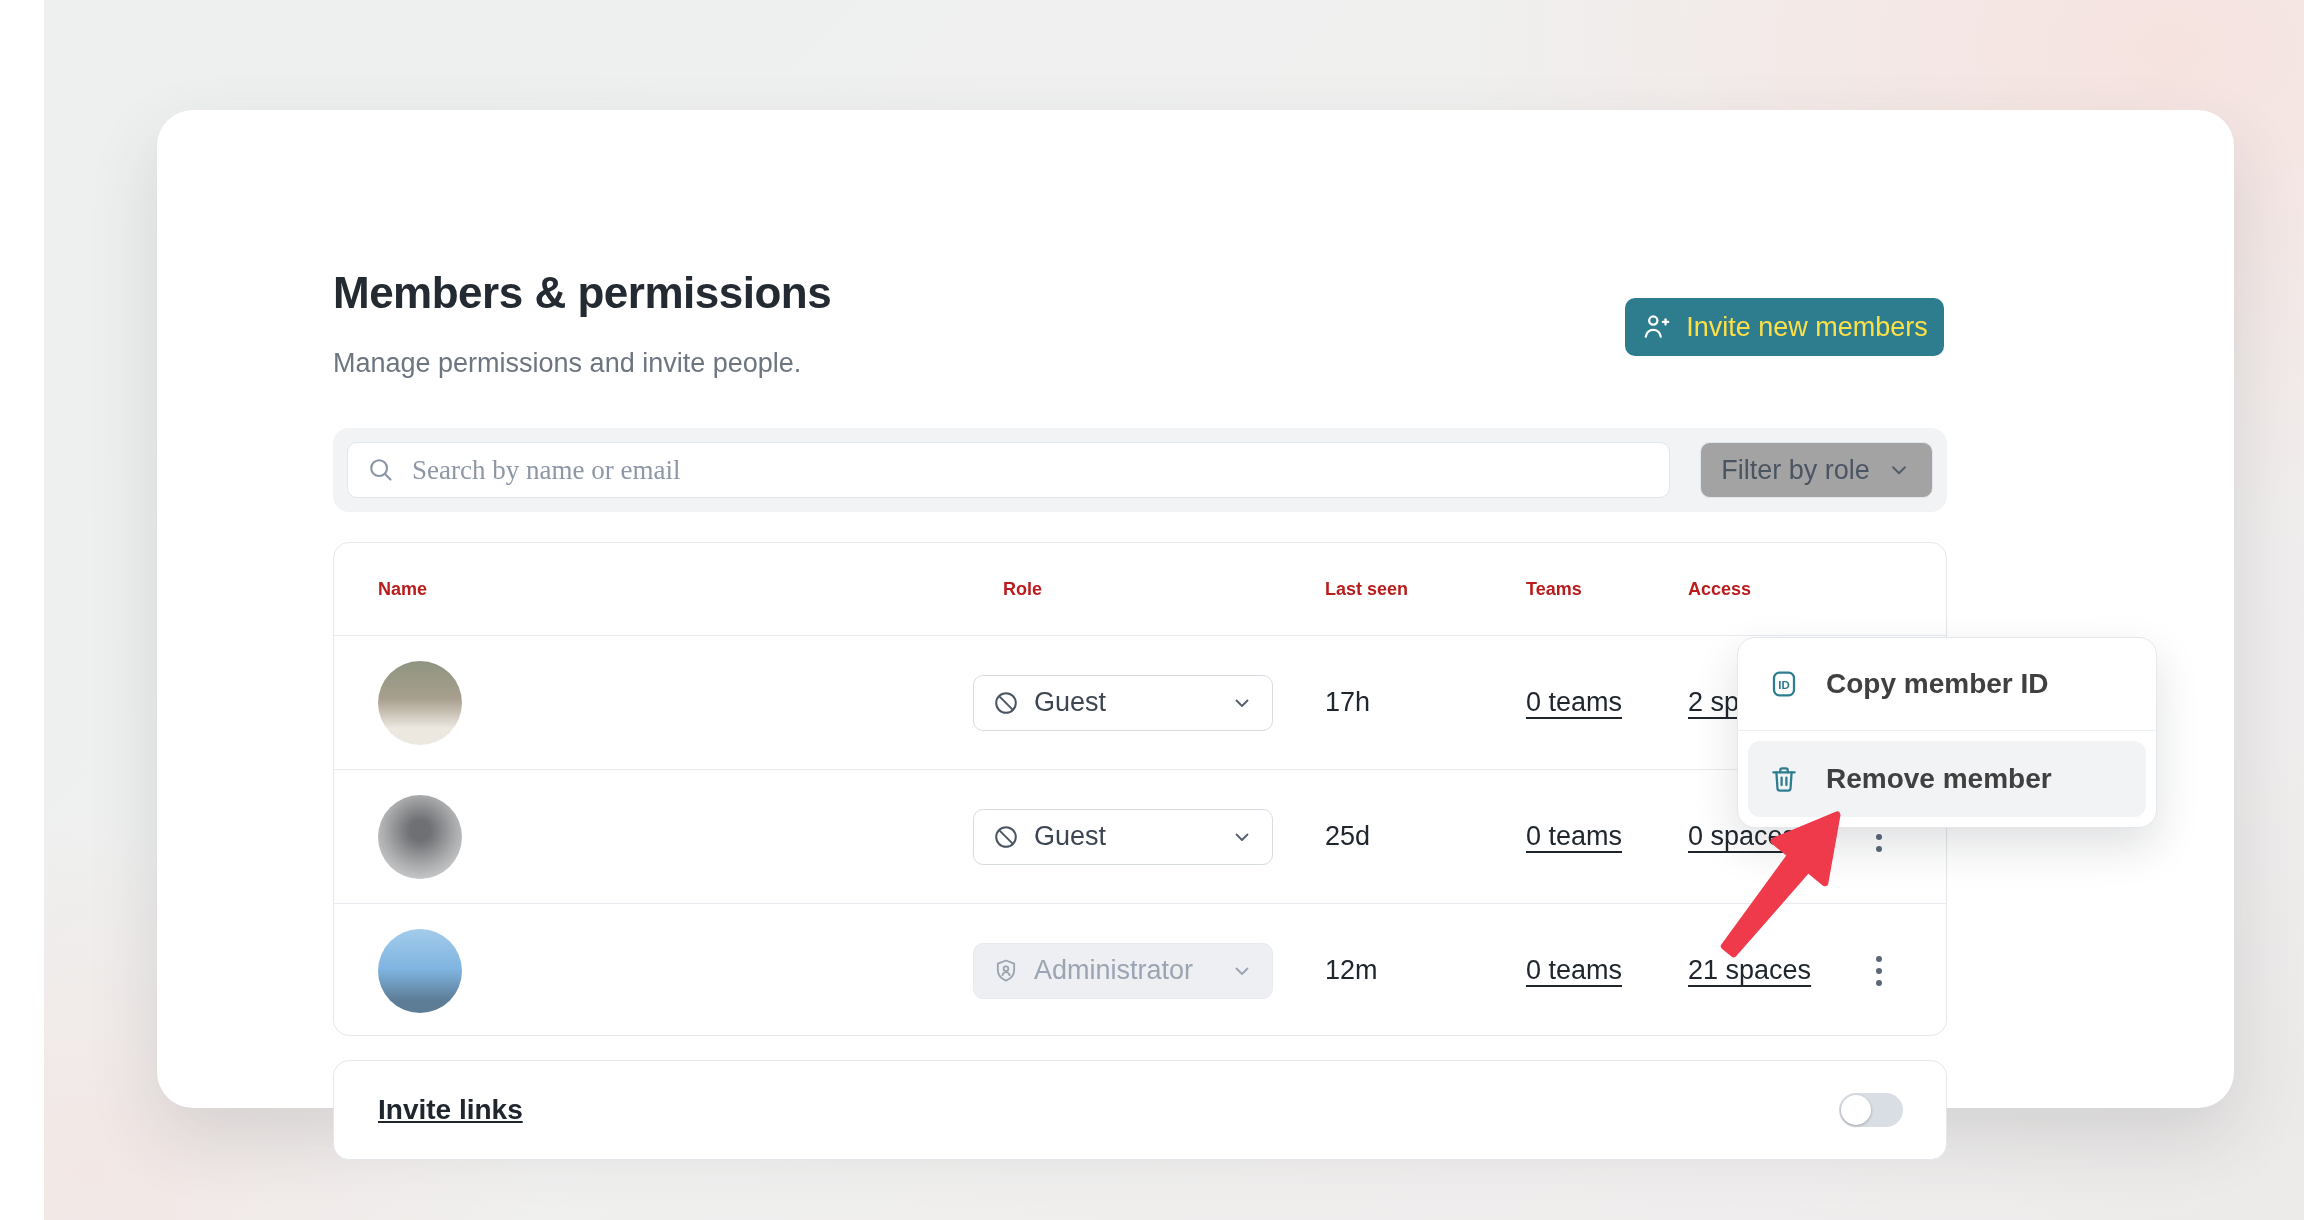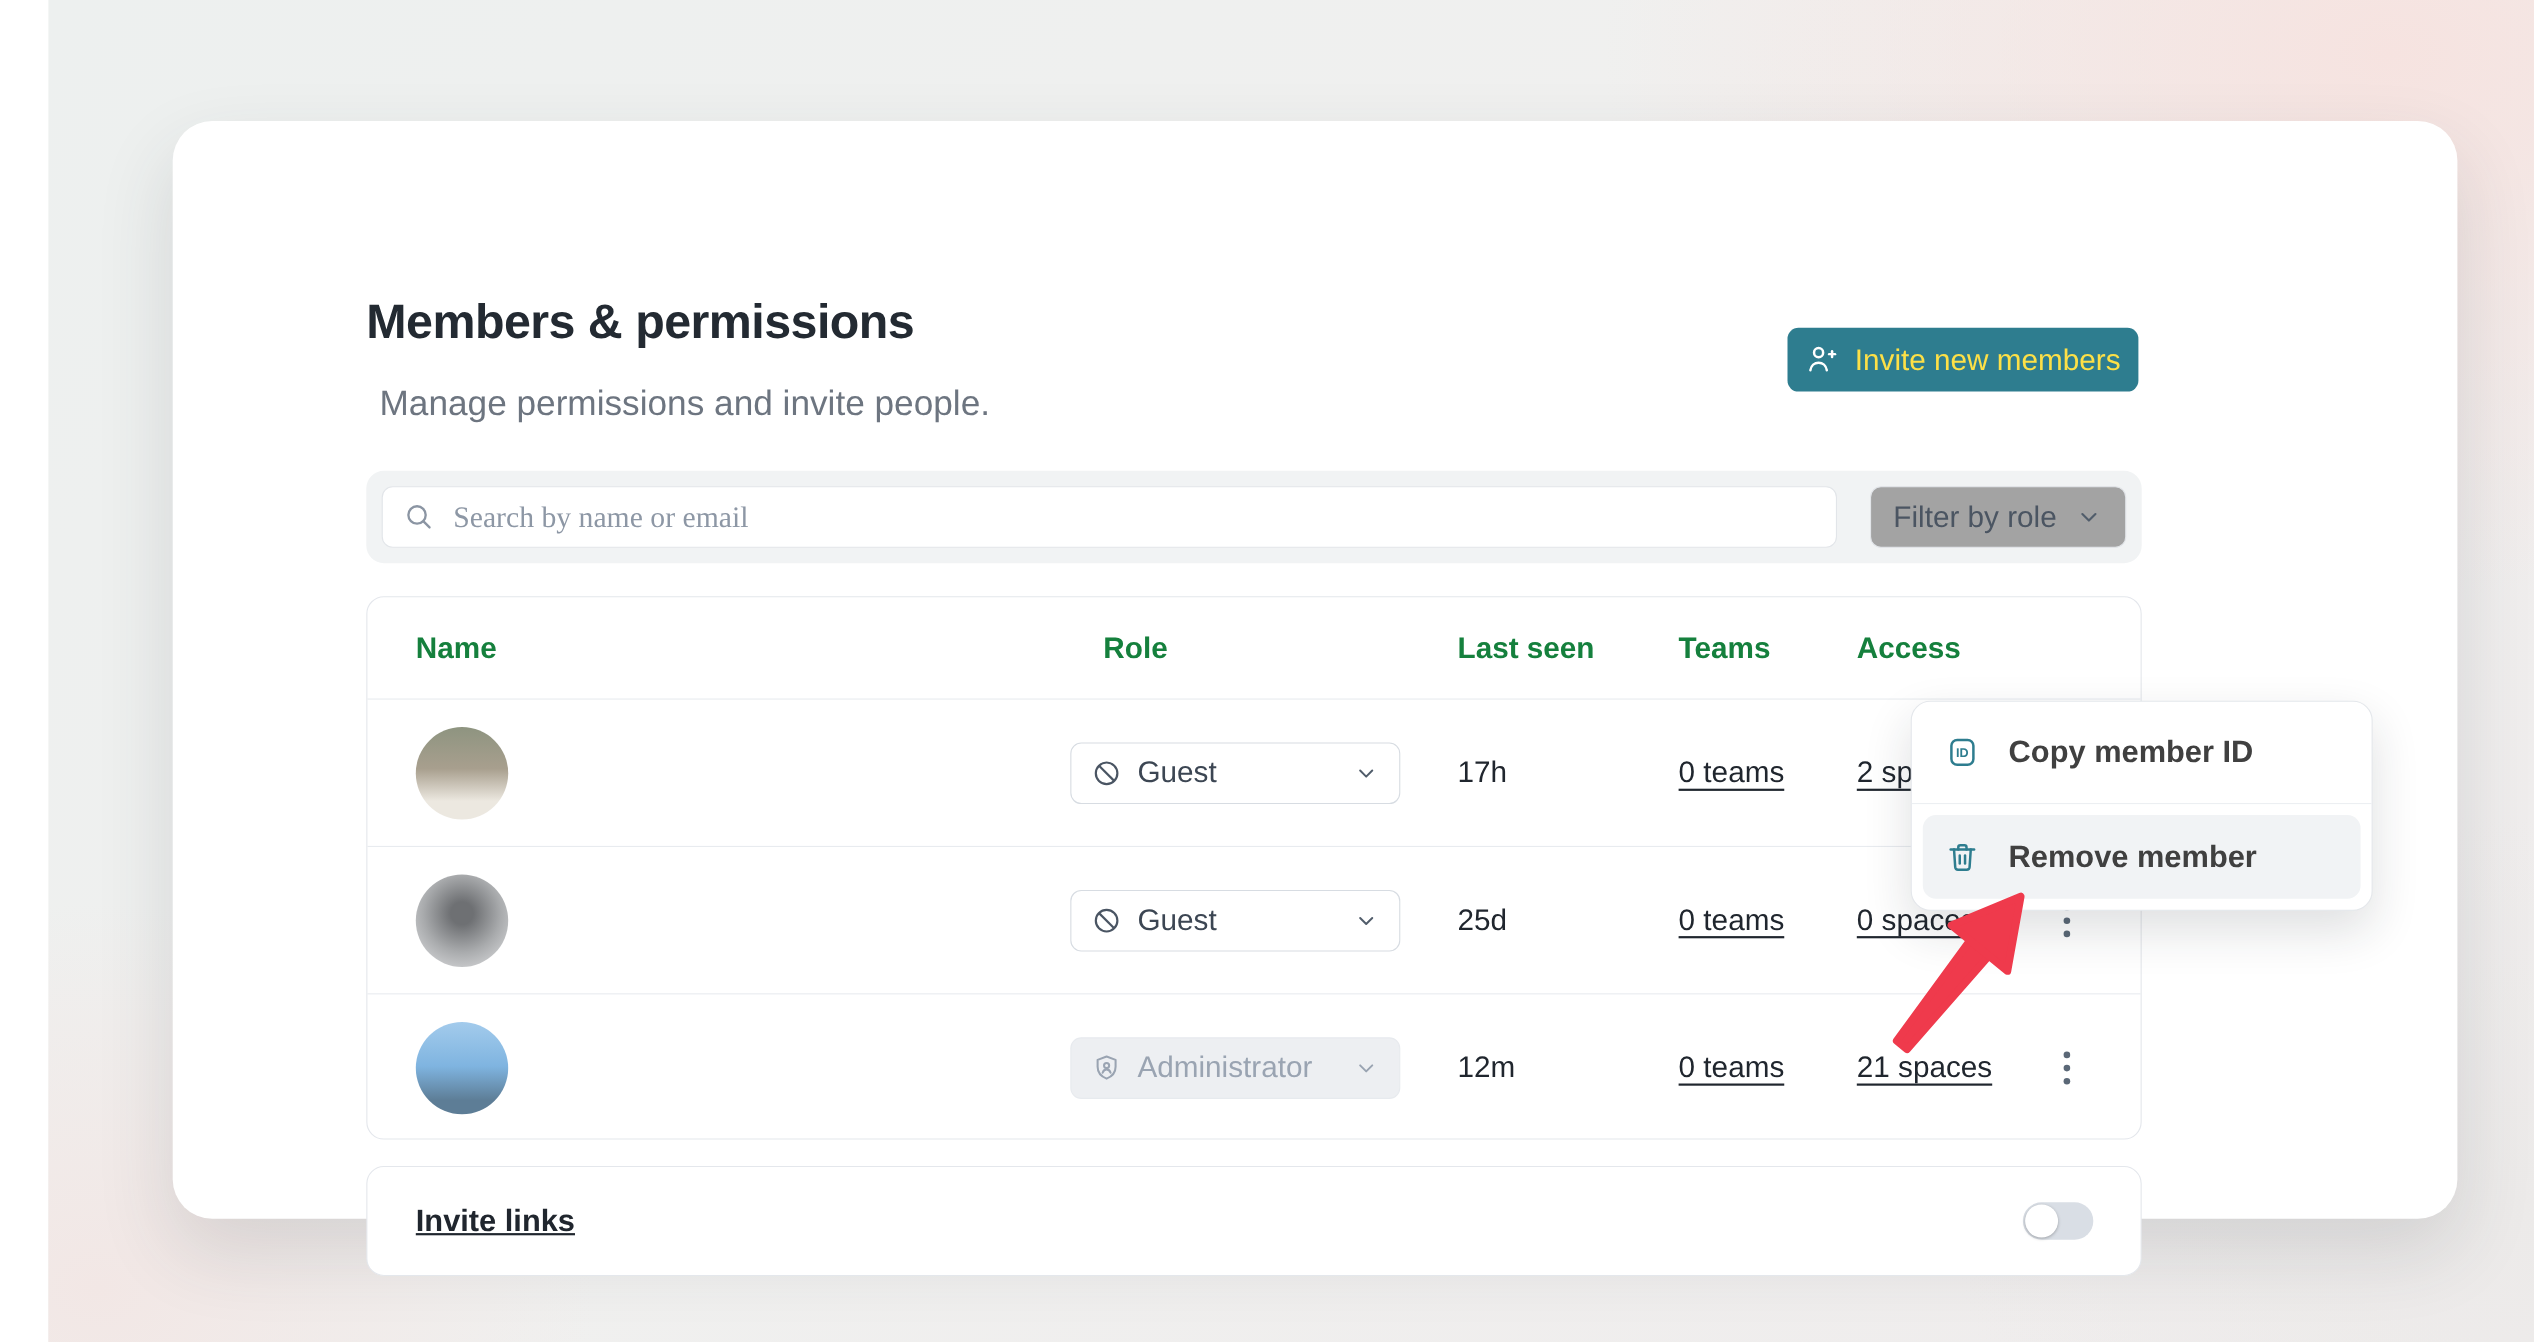--- a/index.html
+++ b/index.html
@@ -27,8 +27,8 @@
     font-size:44px;font-weight:700;color:#232a32;letter-spacing:-0.5px;
   }
   .page-subtitle{
-    position:absolute;left:188px;top:238px;
-    font-size:32px;color:#6d7580;
+    position:absolute;left:176px;top:238px;
+    font-size:27px;color:#6d7580;
   }
   .invite-btn{
     position:absolute;left:1468px;top:188px;width:319px;height:58px;

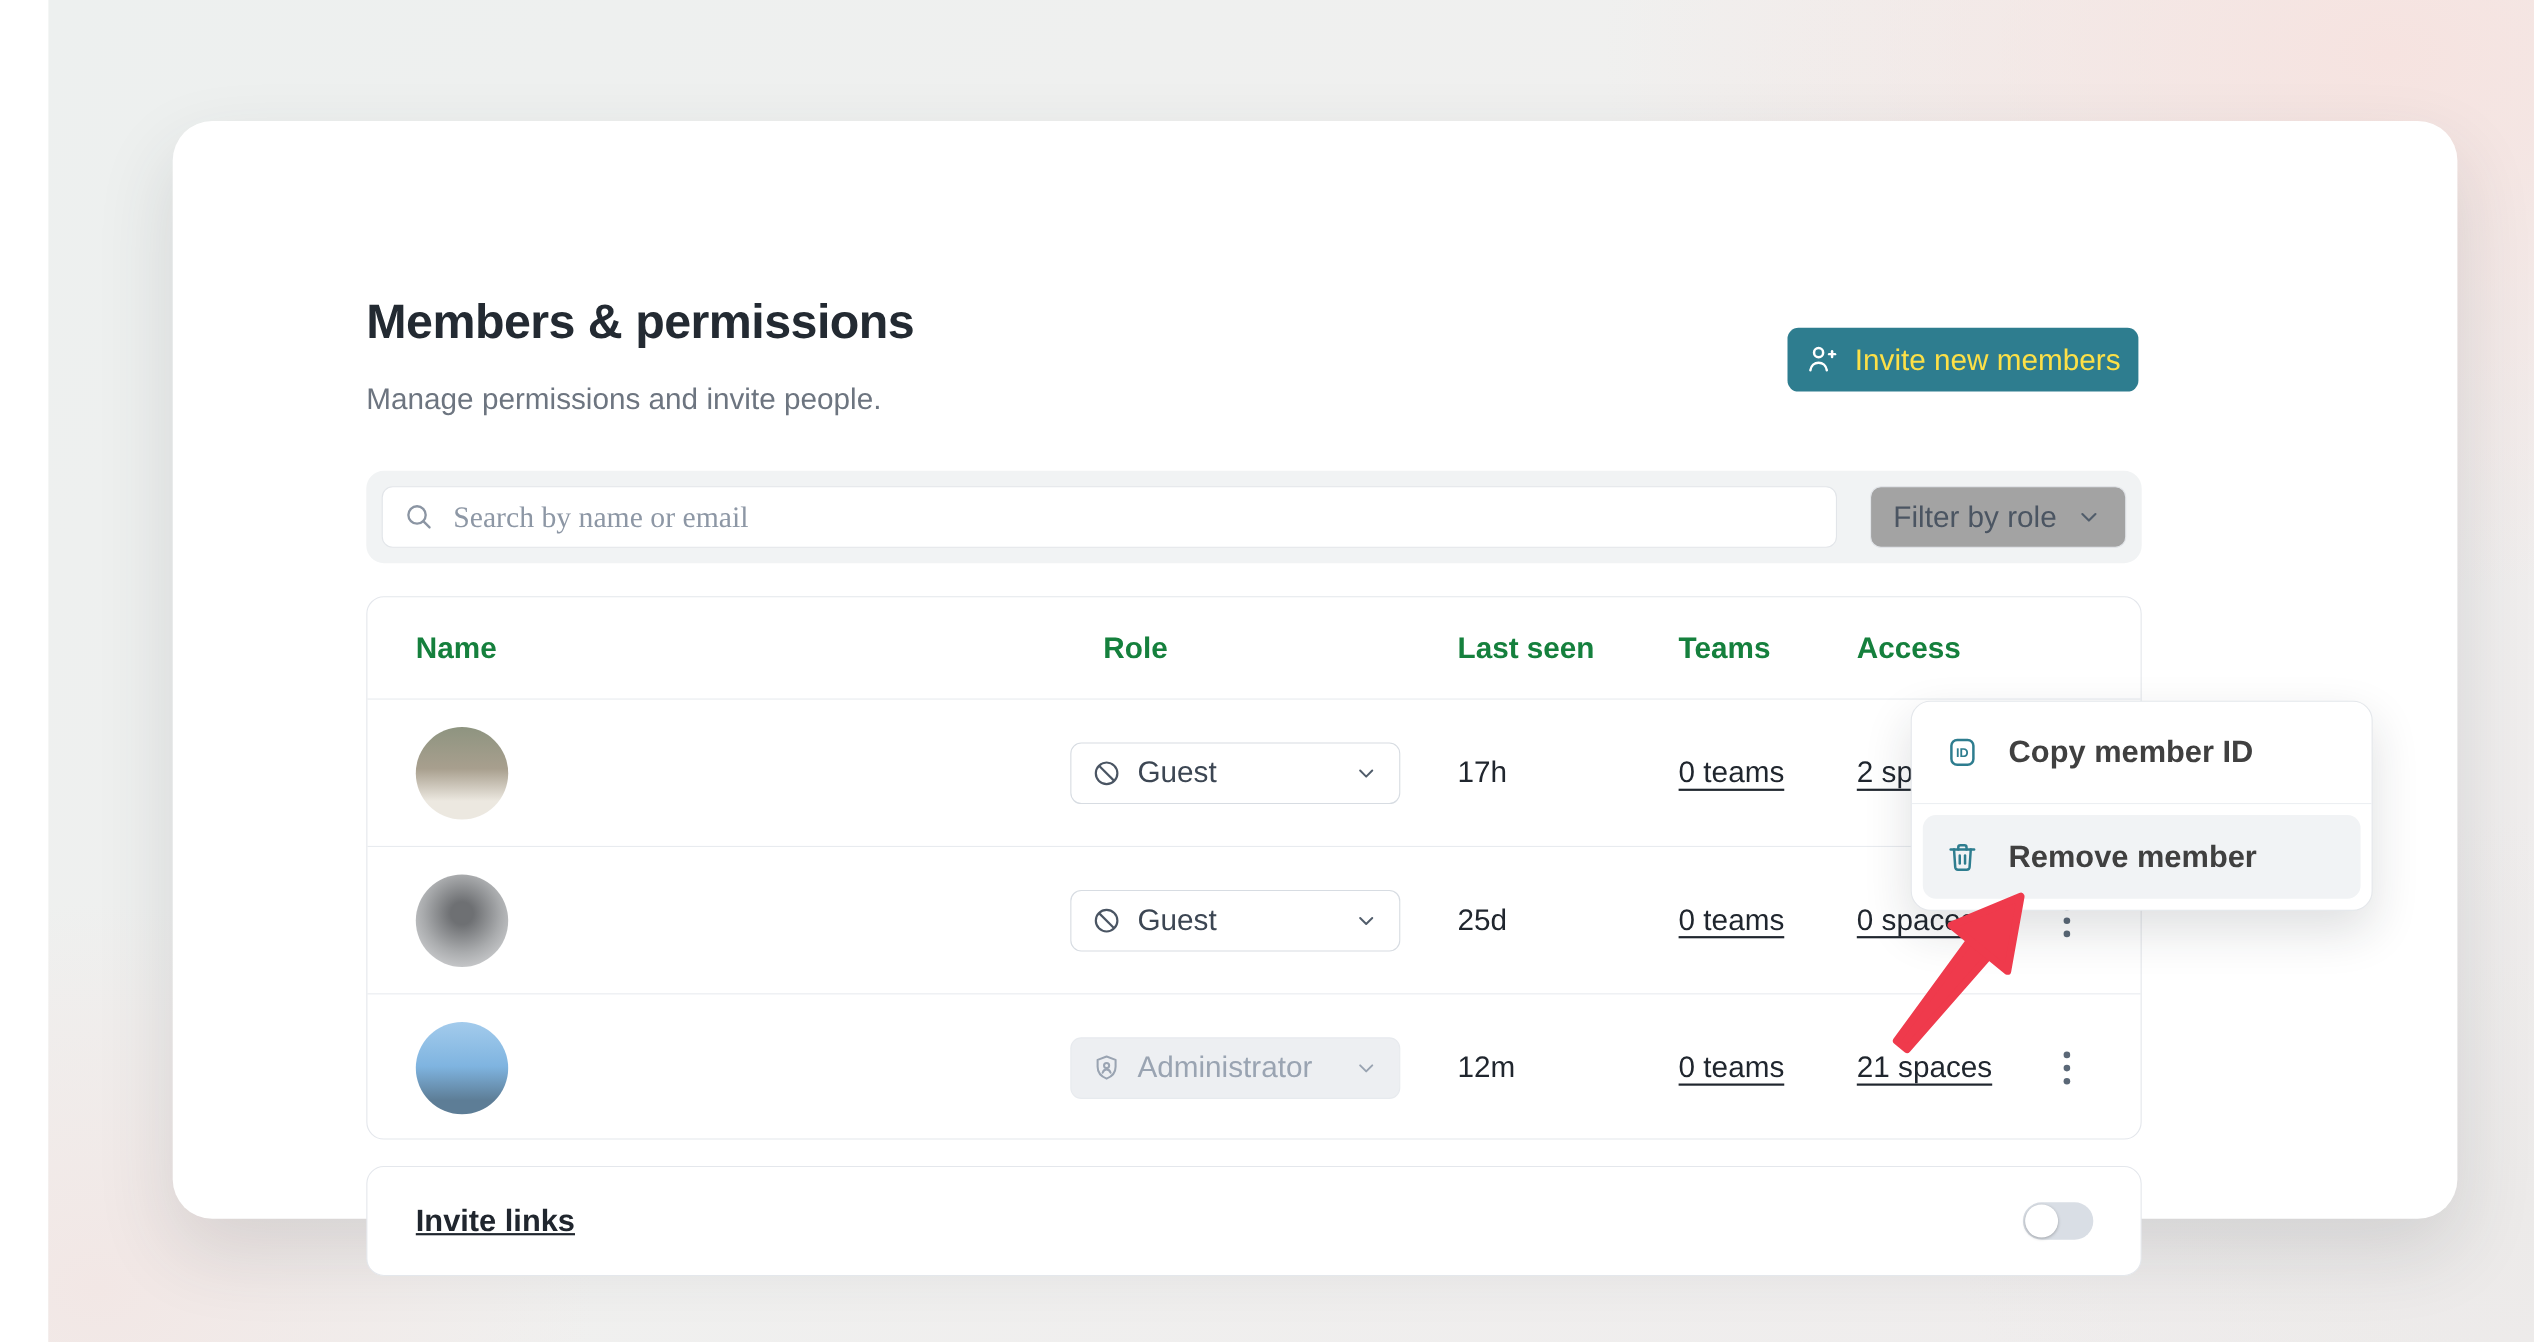--- a/index.html
+++ b/index.html
@@ -73,7 +73,7 @@
   }
   .trow.head{height:92px;}
   .trow.data{height:133px;border-top:1px solid #e8ebef;}
-  .th{font-size:27px;font-weight:700;color:#15803d;}
+  .th{font-size:18px;font-weight:700;color:#b91c1c;}
   .th.name{padding-left:44px;}
   .th.role{padding-left:30px;}
   .cell-name{padding-left:44px;}

